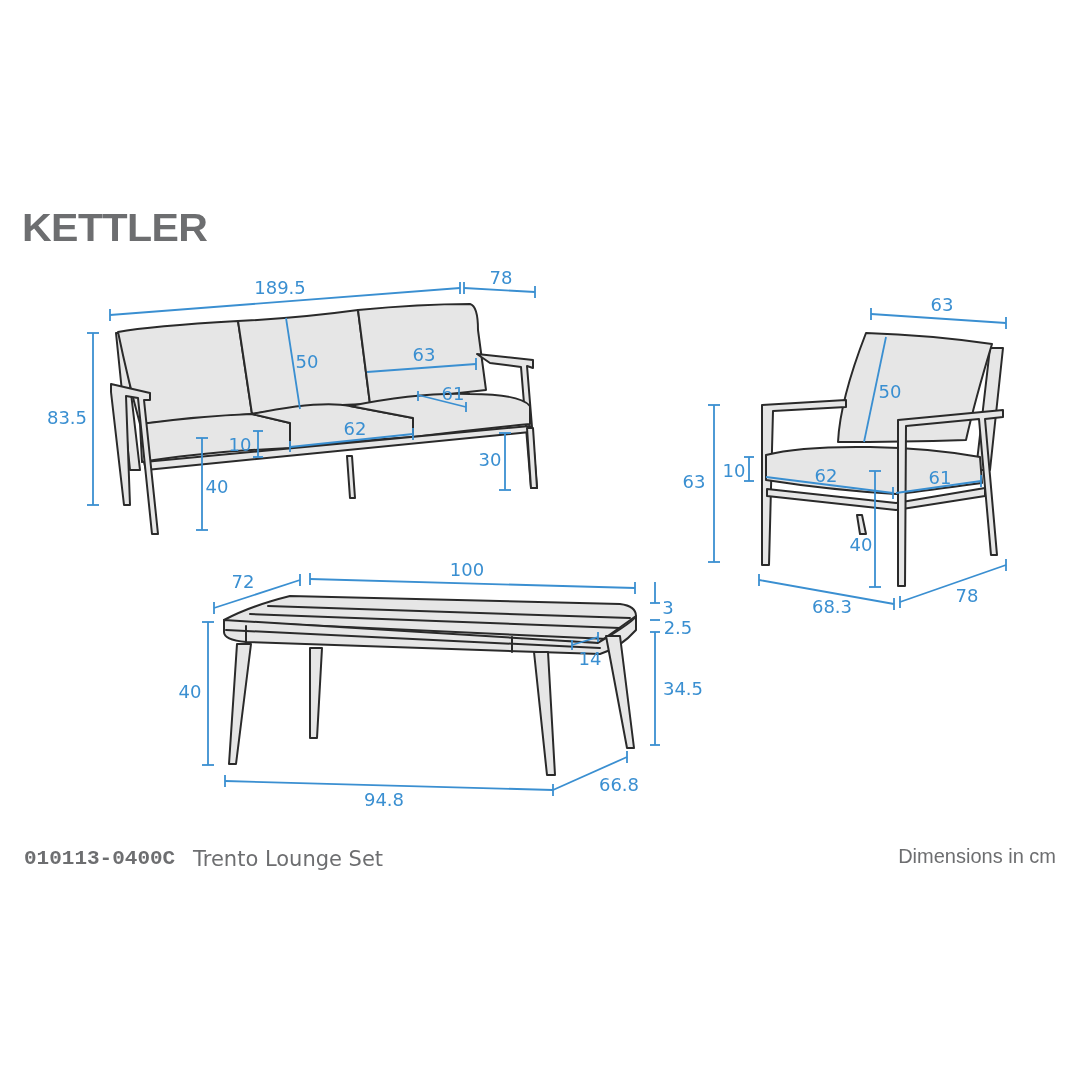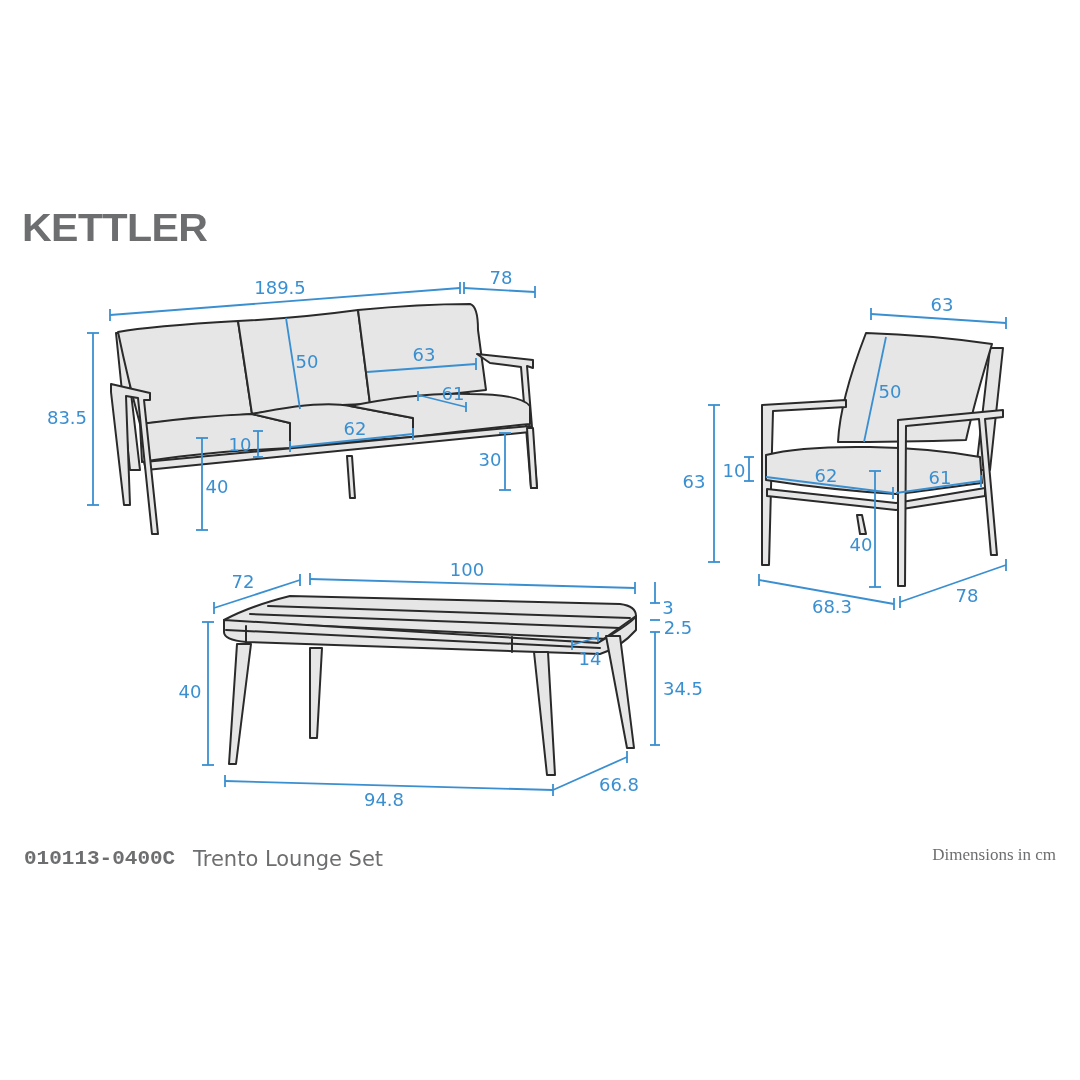--- a/index.html
+++ b/index.html
@@ -12,7 +12,7 @@
   .furn-line { stroke: #2a2a2a; stroke-width: 2; fill: none; stroke-linecap: round; }
   .footer-code { position: absolute; left: 24px; top: 847px; font-size: 21px; color: #6d6e70; font-weight: bold; font-family: Liberation Mono, monospace; }
   .footer-name { position: absolute; left: 193px; top: 847px; font-size: 21px; color: #6d6e70; font-family: "DejaVu Sans", sans-serif; }
-  .footer-units { position: absolute; right: 24px; top: 845px; font-size: 17px; color: #6d6e70; font-family: Liberation Serif, serif; }
+  .footer-units { position: absolute; right: 24px; top: 845px; font-size: 20px; color: #6d6e70; font-family: Liberation Sans, sans-serif; }
 </style>
 </head>
 <body>

